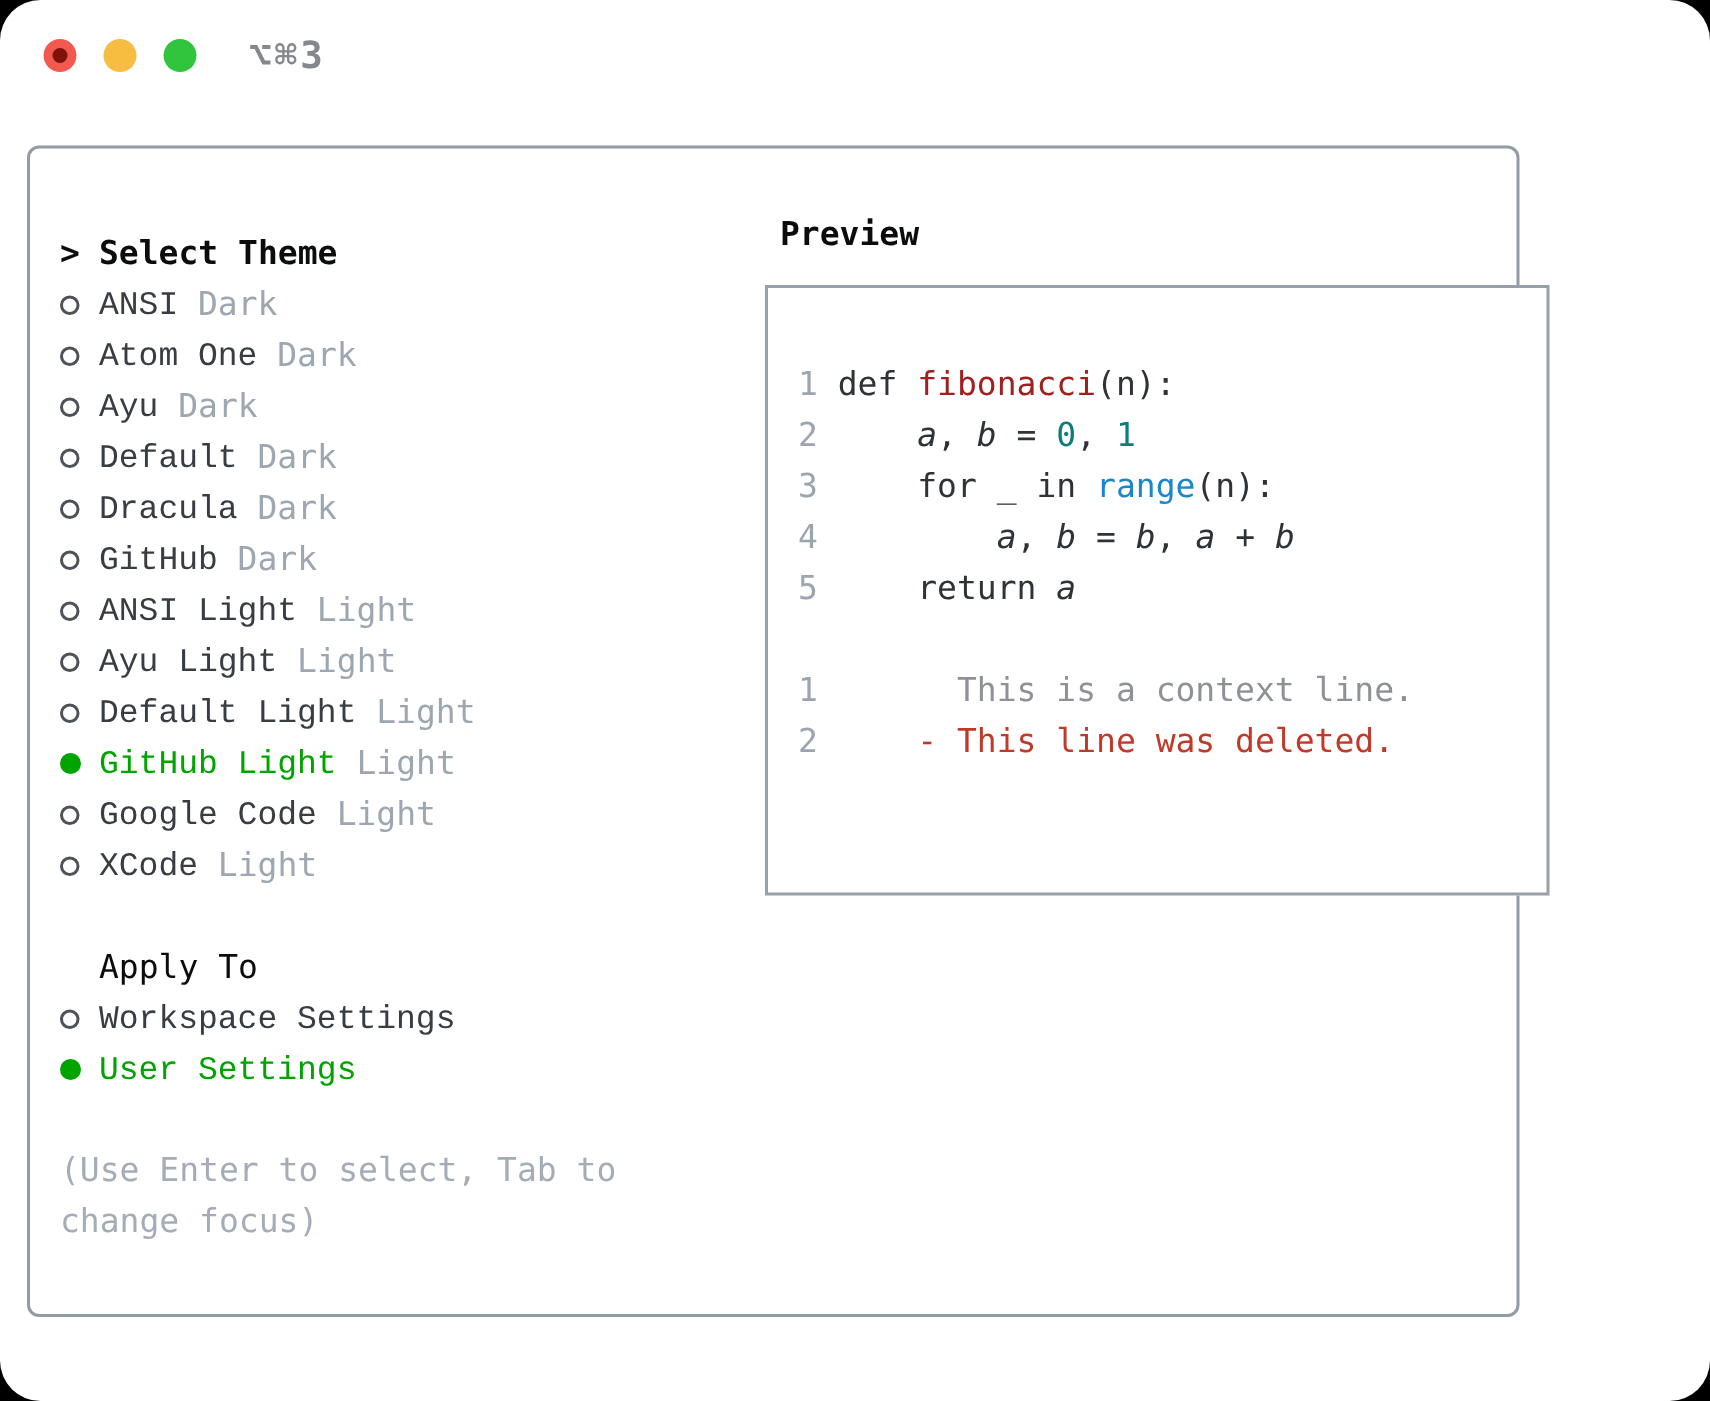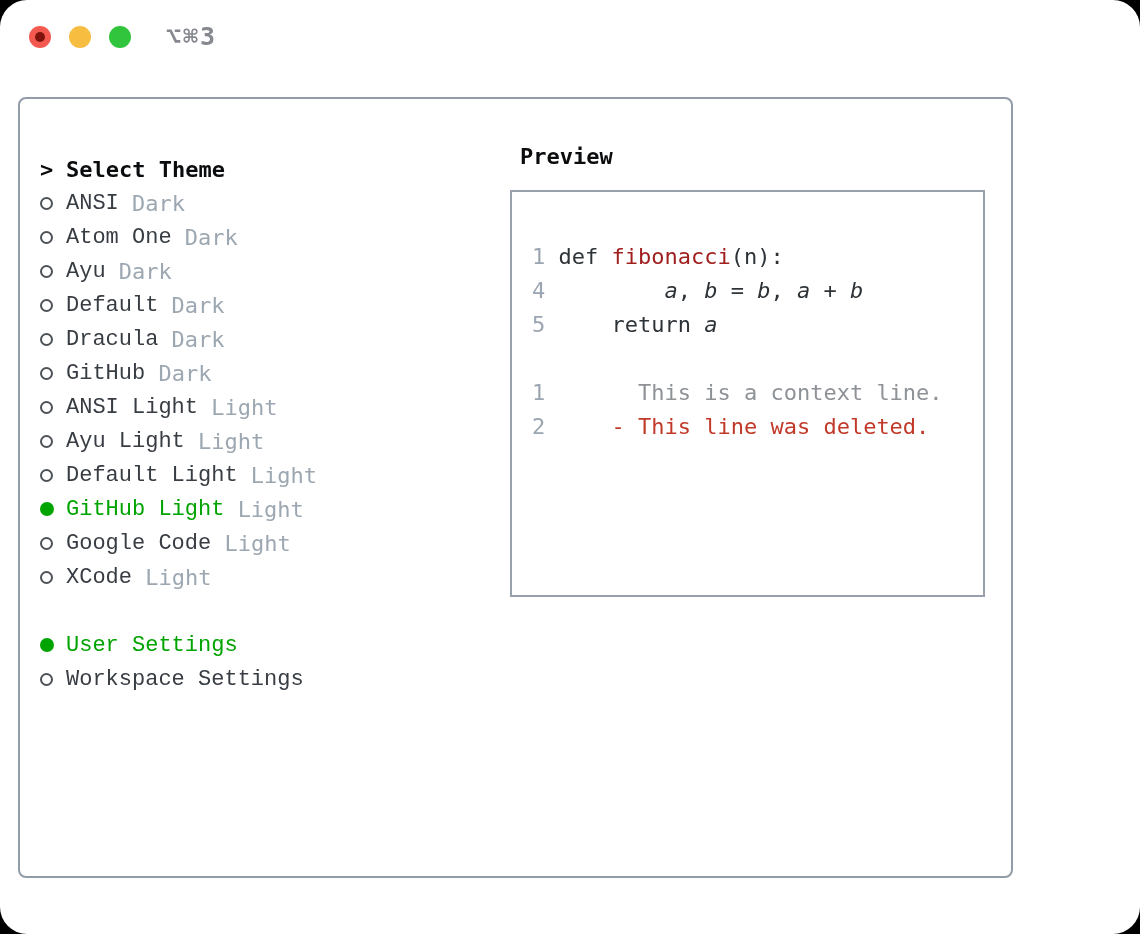--- a/index.html
+++ b/index.html
@@ -49,7 +49,7 @@
   .right-col{position:absolute;left:482px;top:41px;width:487px;}
   .preview-hdr{font-size:22px;font-weight:bold;color:#0a0c0e;line-height:34px;margin-left:18px;}
   .preview-box{
-    margin-top:16px;margin-left:8px;width:475px;height:407px;
+    margin-top:16px;margin-left:8px;width:523px;height:407px;
     border:2px solid #98a1ab;box-sizing:border-box;background:#fff;
   }
   .code{padding:48px 0 0 20px;}

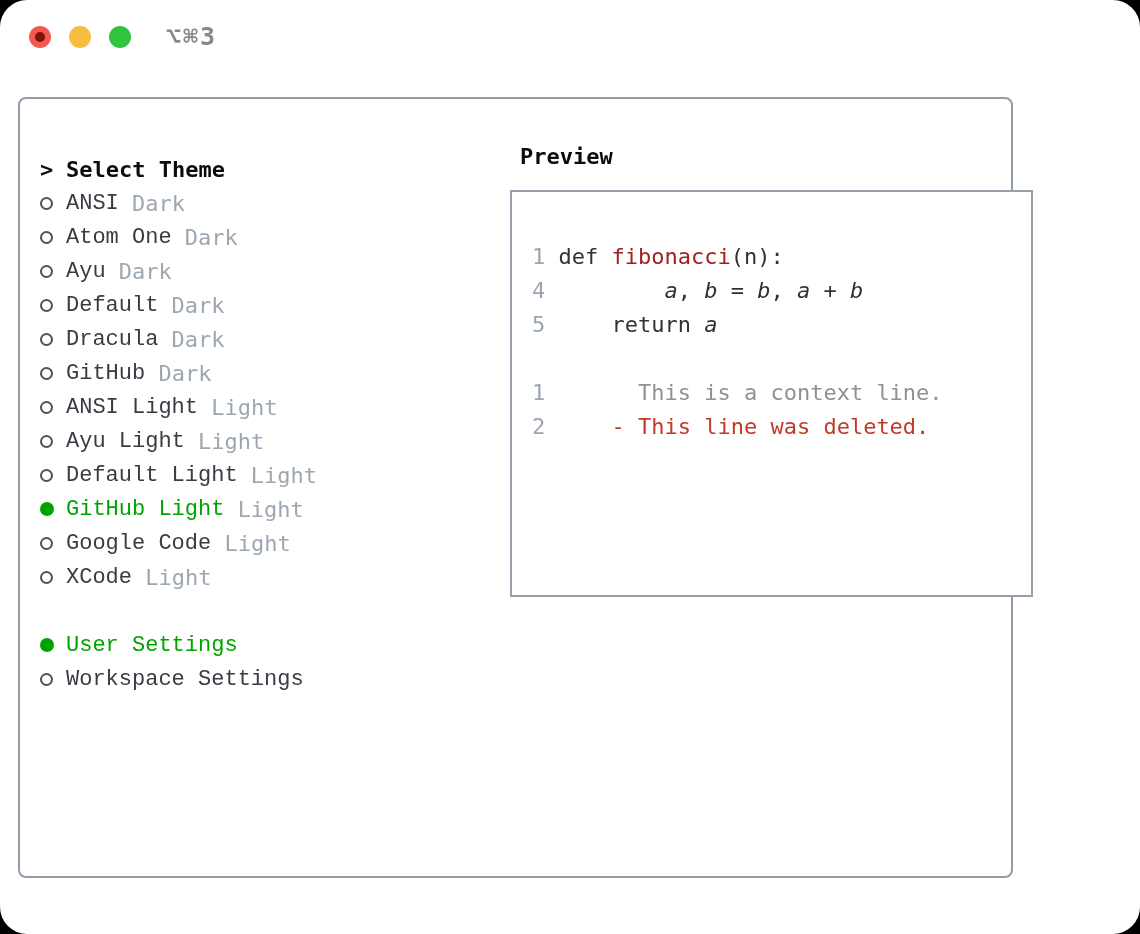--- a/index.html
+++ b/index.html
@@ -110,6 +110,7 @@
       <div class="preview-box">
         <div class="code" id="code">
             <div class="code-line"><span class="t-ln">1</span><span class="t-pl"> def </span><span class="t-fn">fibonacci</span><span class="t-pl">(n):</span></div>
+            <div class="code-line"><span class="t-ln">2</span><span class="t-pl">     </span><span class="t-v">a</span><span class="t-pl">, </span><span class="t-v">b</span><span class="t-pl"> = </span><span class="t-nm">0</span><span class="t-pl">, </span><span class="t-nm">1</span></div>
             <div class="code-line"><span class="t-ln">4</span><span class="t-pl">         </span><span class="t-v">a</span><span class="t-pl">, </span><span class="t-v">b</span><span class="t-pl"> = </span><span class="t-v">b</span><span class="t-pl">, </span><span class="t-v">a</span><span class="t-pl"> + </span><span class="t-v">b</span></div>
             <div class="code-line"><span class="t-ln">5</span><span class="t-pl">     return </span><span class="t-v">a</span></div>
             <div class="code-line"></div>

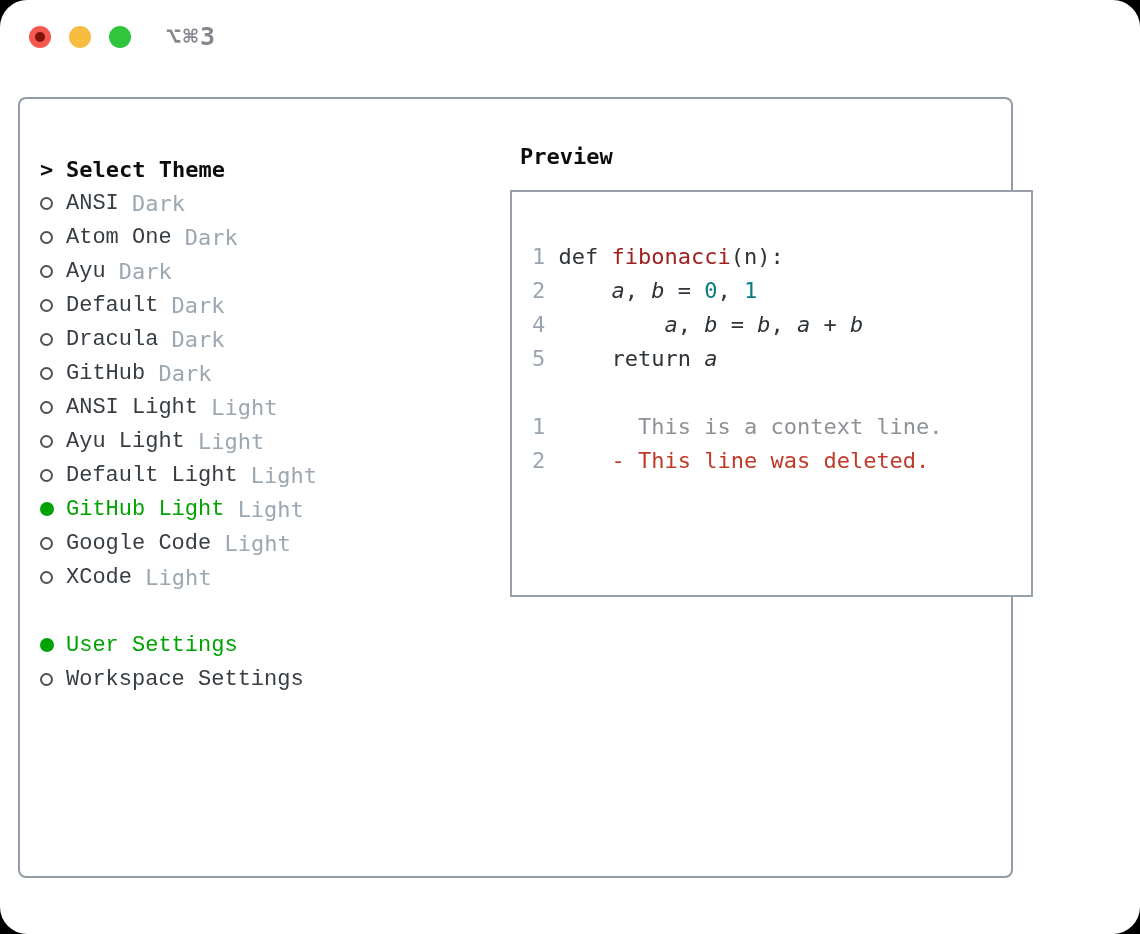--- a/index.html
+++ b/index.html
@@ -111,6 +111,7 @@
         <div class="code" id="code">
             <div class="code-line"><span class="t-ln">1</span><span class="t-pl"> def </span><span class="t-fn">fibonacci</span><span class="t-pl">(n):</span></div>
             <div class="code-line"><span class="t-ln">2</span><span class="t-pl">     </span><span class="t-v">a</span><span class="t-pl">, </span><span class="t-v">b</span><span class="t-pl"> = </span><span class="t-nm">0</span><span class="t-pl">, </span><span class="t-nm">1</span></div>
+            <div class="code-line"><span class="t-ln">3</span><span class="t-pl">     for _ in </span><span class="t-bi">range</span><span class="t-pl">(n):</span></div>
             <div class="code-line"><span class="t-ln">4</span><span class="t-pl">         </span><span class="t-v">a</span><span class="t-pl">, </span><span class="t-v">b</span><span class="t-pl"> = </span><span class="t-v">b</span><span class="t-pl">, </span><span class="t-v">a</span><span class="t-pl"> + </span><span class="t-v">b</span></div>
             <div class="code-line"><span class="t-ln">5</span><span class="t-pl">     return </span><span class="t-v">a</span></div>
             <div class="code-line"></div>

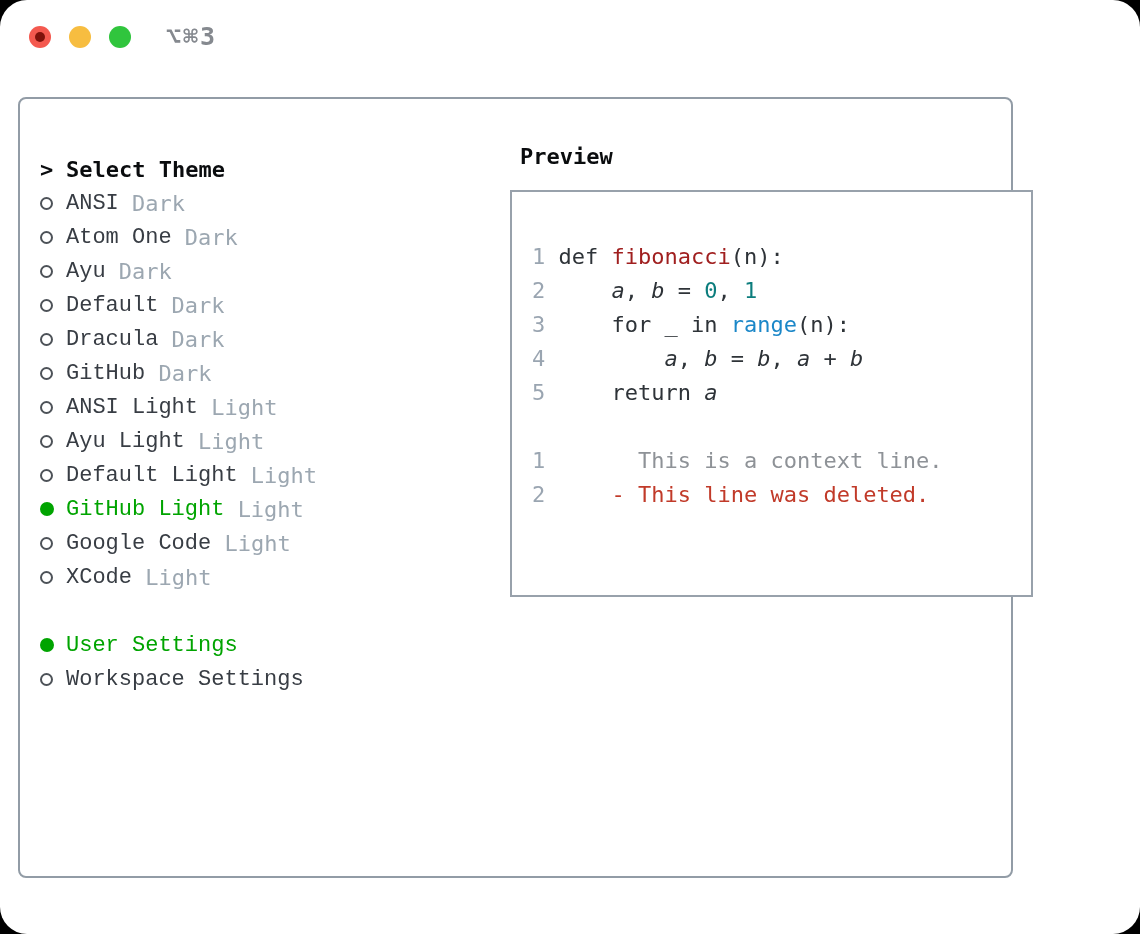--- a/index.html
+++ b/index.html
@@ -98,6 +98,10 @@
           <div class="row"><span class="cell"><span class="radio"></span></span><span class="item-label">XCode</span><span class="variant">Light</span></div>
         </div>
       <div class="spacer"></div>
+      <div class="row">
+        <span class="cell"></span>
+        <span class="hdr2">Apply To</span>
+      </div>
       <div id="apply-list">
           <div class="row"><span class="cell"><span class="radio on"></span></span><span class="item-label sel">User Settings</span></div>
           <div class="row"><span class="cell"><span class="radio"></span></span><span class="item-label">Workspace Settings</span></div>

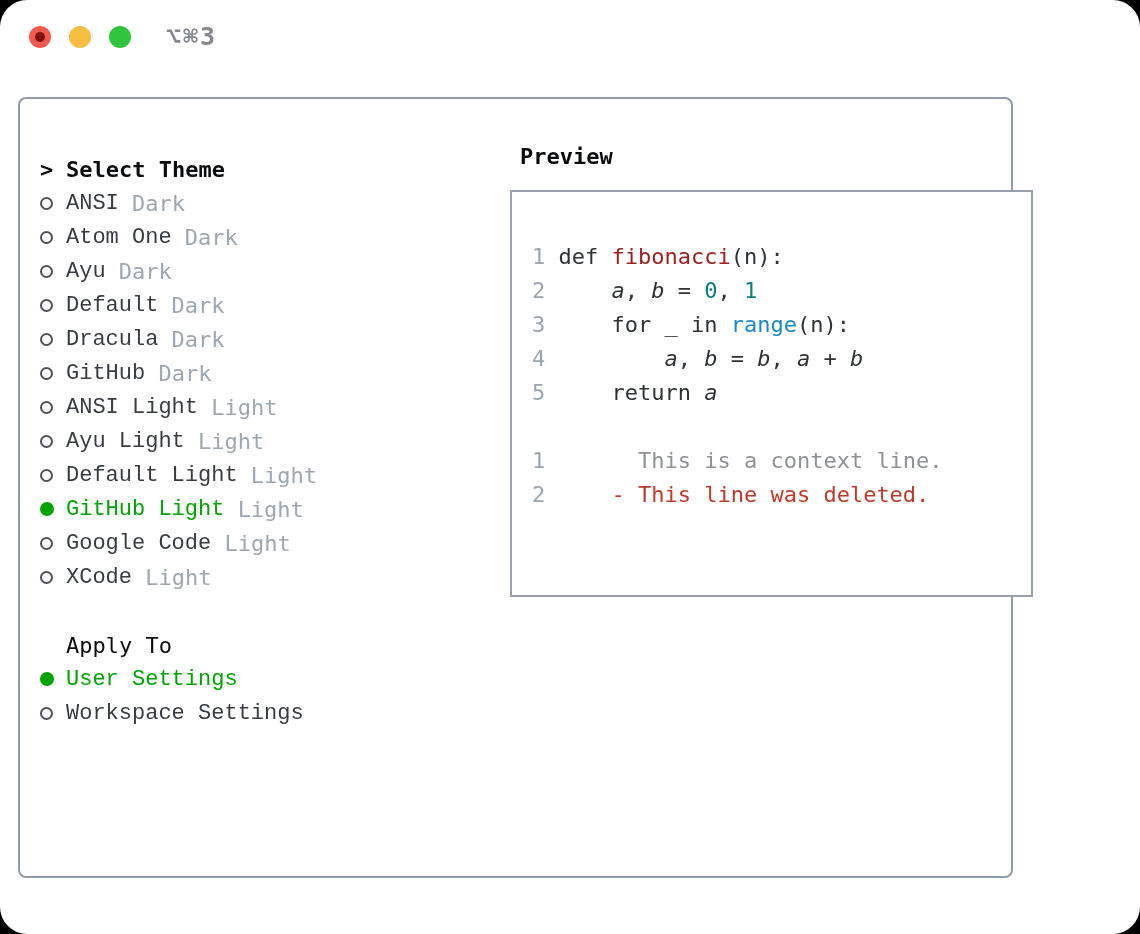--- a/index.html
+++ b/index.html
@@ -103,8 +103,8 @@
         <span class="hdr2">Apply To</span>
       </div>
       <div id="apply-list">
+          <div class="row"><span class="cell"><span class="radio"></span></span><span class="item-label">Workspace Settings</span></div>
           <div class="row"><span class="cell"><span class="radio on"></span></span><span class="item-label sel">User Settings</span></div>
-          <div class="row"><span class="cell"><span class="radio"></span></span><span class="item-label">Workspace Settings</span></div>
         </div>
       <div class="spacer"></div>
     </div>

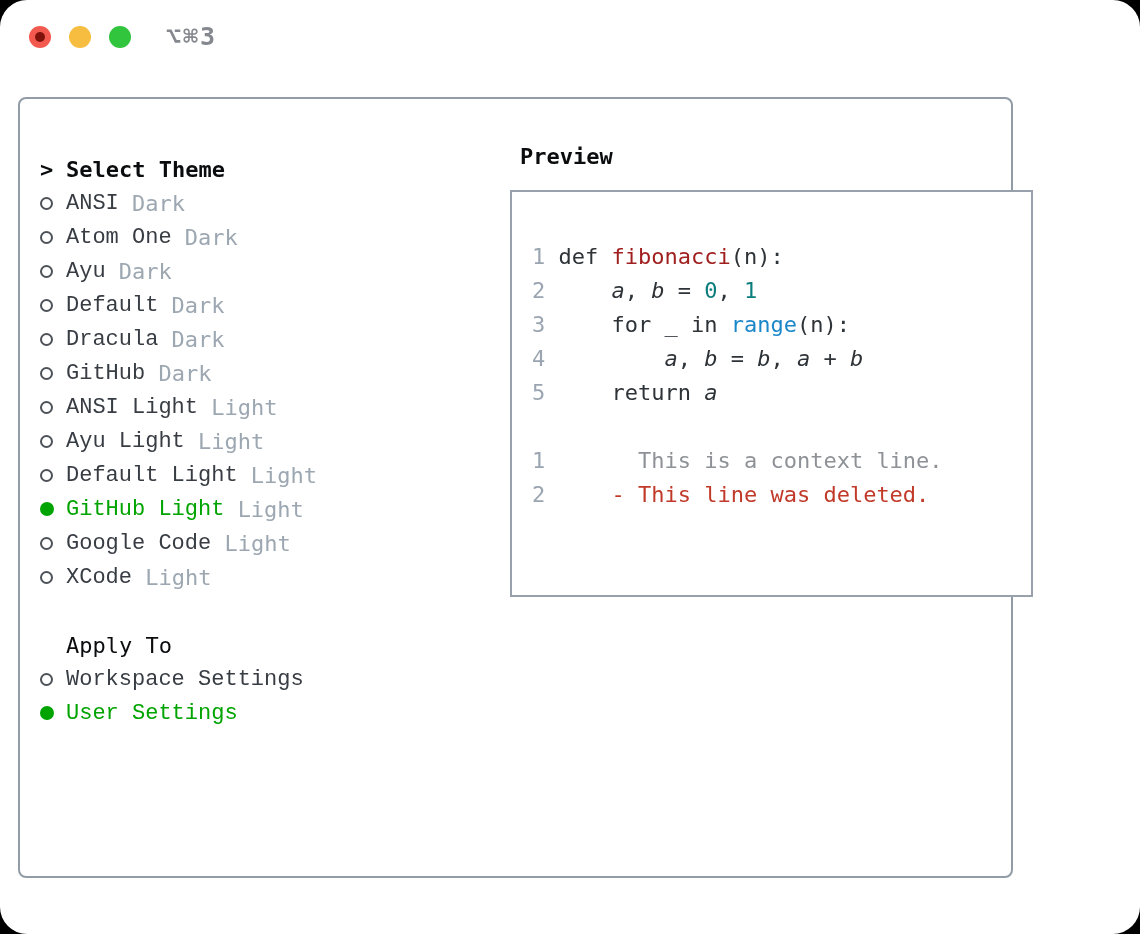--- a/index.html
+++ b/index.html
@@ -107,6 +107,7 @@
           <div class="row"><span class="cell"><span class="radio on"></span></span><span class="item-label sel">User Settings</span></div>
         </div>
       <div class="spacer"></div>
+      <div class="help">(Use Enter to select, Tab to change focus)</div>
     </div>
 
     <div class="right-col">

